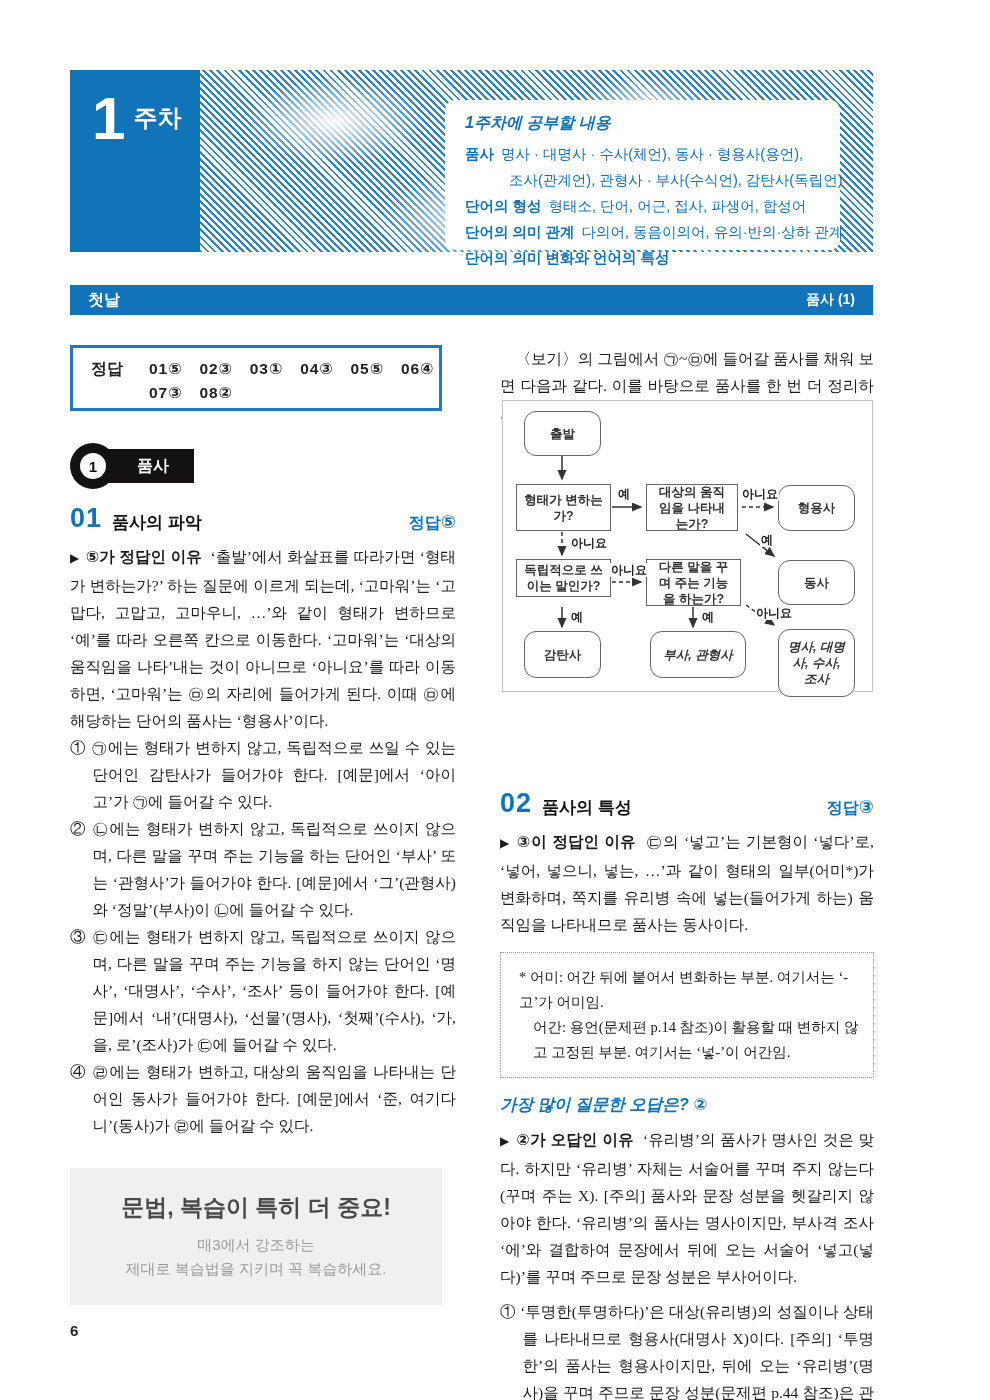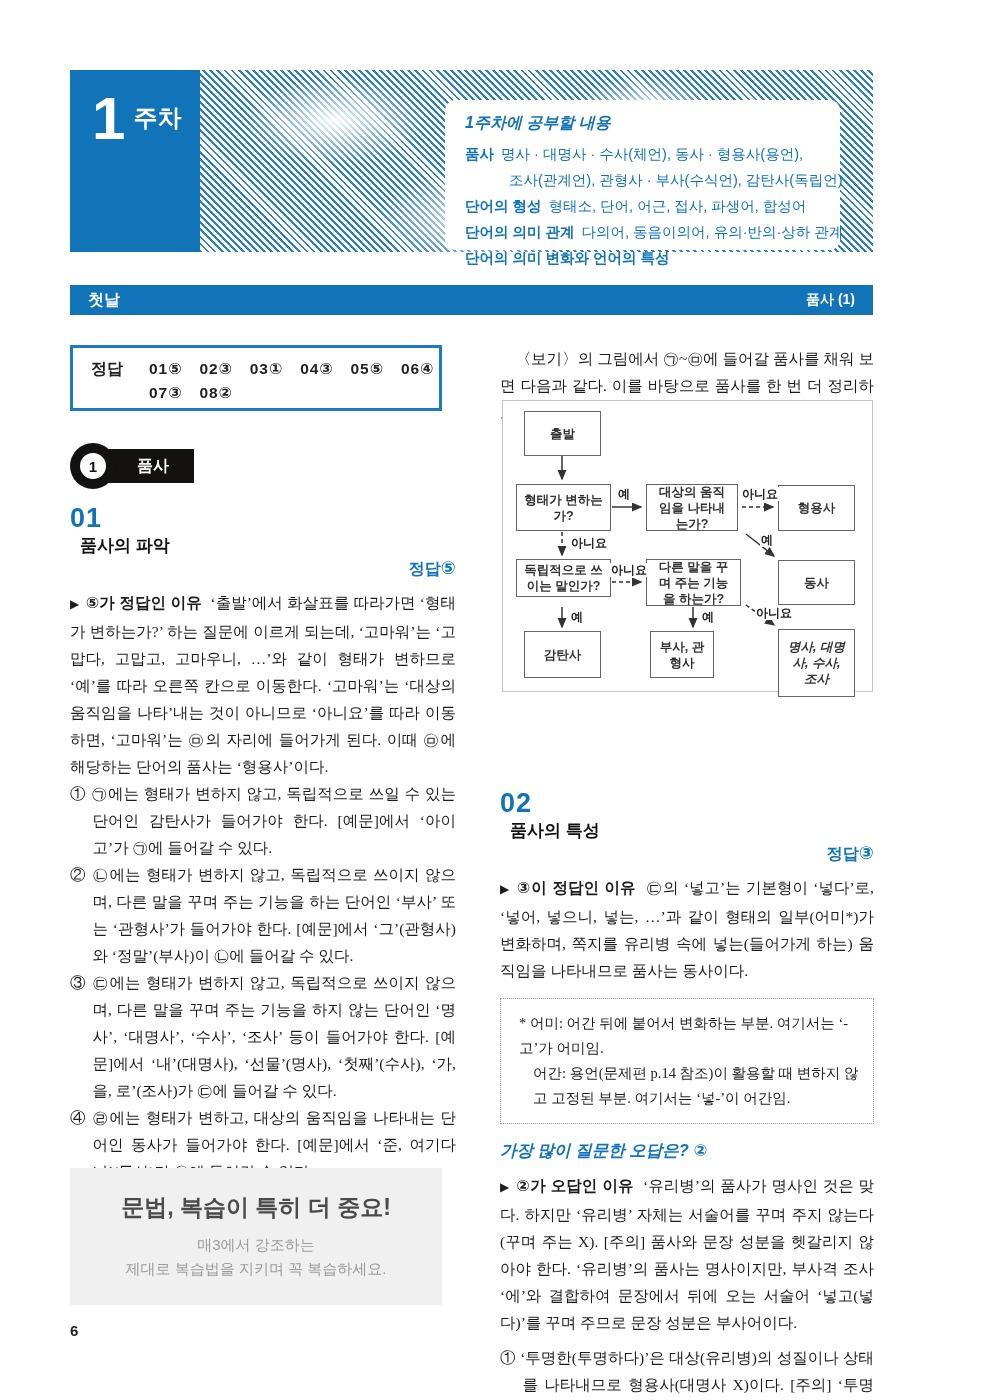--- a/index.html
+++ b/index.html
@@ -70,7 +70,7 @@
   .node { position:absolute; display:flex; align-items:center; justify-content:center; text-align:center;
     font-size:12.5px; font-weight:600; color:#333; line-height:16px; padding:2px 6px;
     border:1.5px solid #666; background:#fff; }
-  .node.round { border-radius:0; }
+  .node.round { border-radius:12px; }
   .edge-label { position:absolute; font-size:12px; font-weight:bold; color:#222; background:#fff;
     line-height:14px; padding:0 1px; }
   .diagram svg { position:absolute; left:0; top:0; }

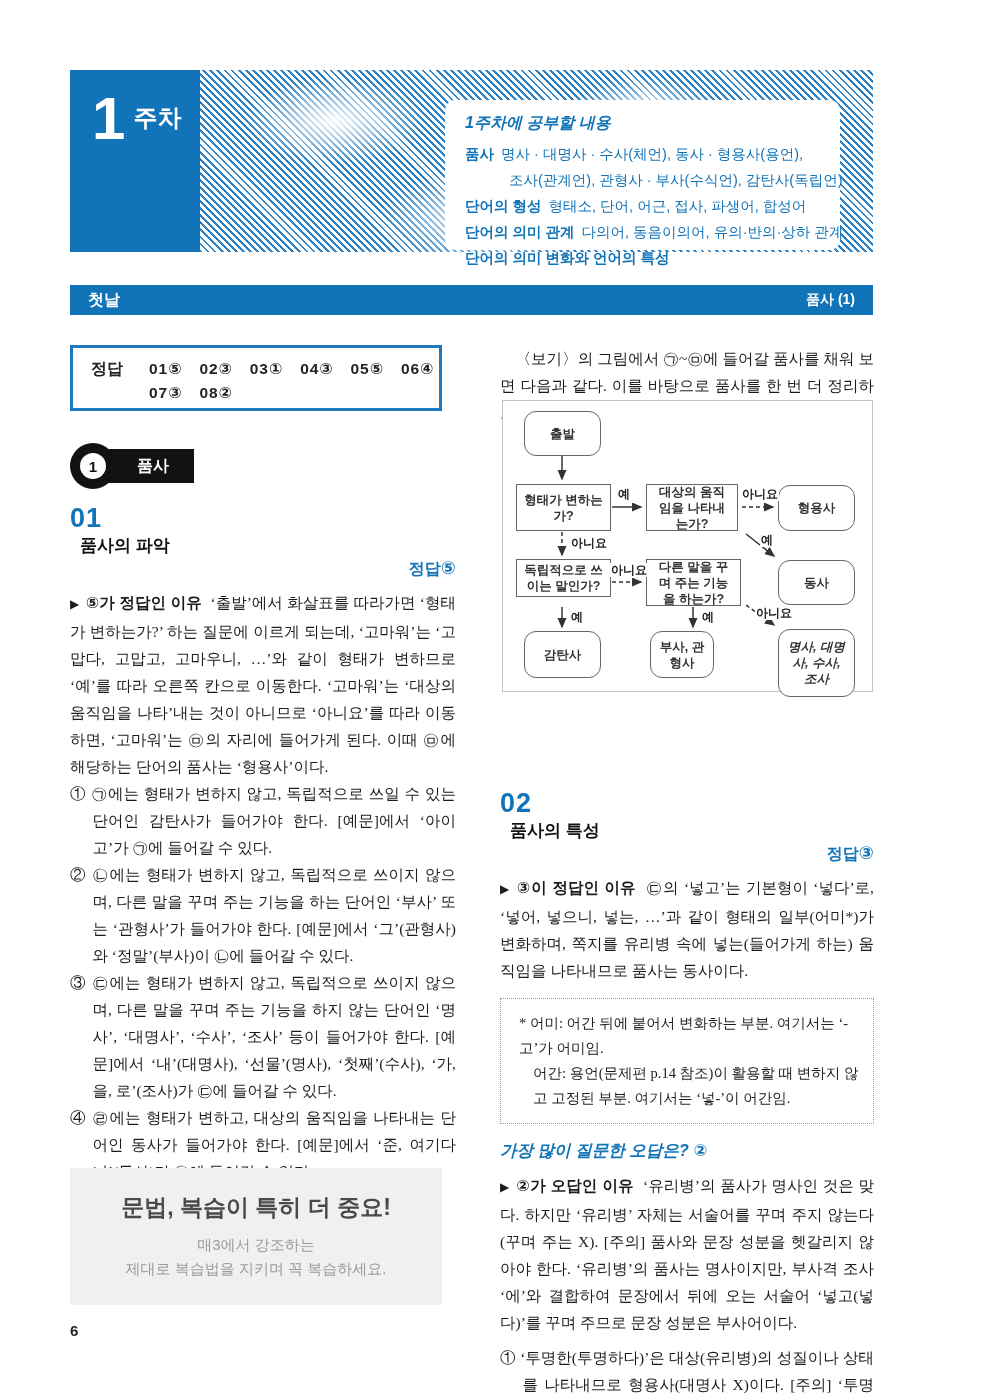--- a/index.html
+++ b/index.html
@@ -52,7 +52,7 @@
   
   .col-left  { position:absolute; left:70px;  top:503px; width:386px; }
   .col-right-intro { position:absolute; left:500px; top:345px; width:374px; }
-  .q-head { display:flex; align-items:flex-start; margin-bottom:9px;flex-direction:column; }
+  .q-head { display:flex; align-items:flex-end; margin-bottom:9px; }
   .q-num { color:#1173b8; font-size:27px; font-weight:bold; letter-spacing:1px; }
   .q-title { color:#111; font-size:17px; font-weight:bold; margin-left:10px; }
   .q-answer { margin-left:auto; color:#1173b8; font-size:16px; font-weight:bold; }

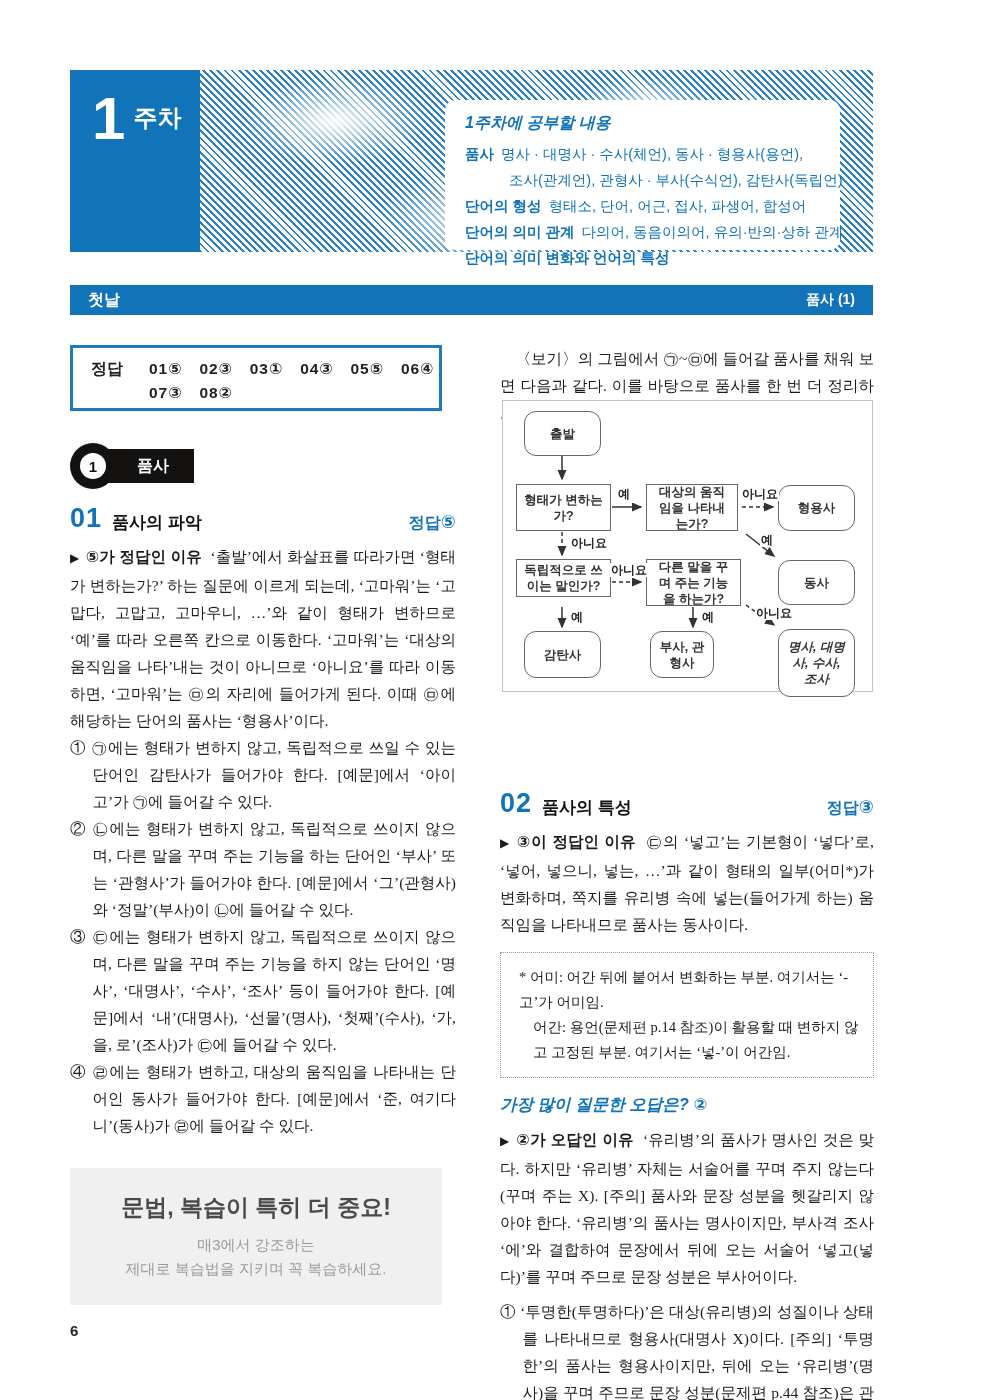--- a/index.html
+++ b/index.html
@@ -191,7 +191,7 @@
     <div class="node" style="left:143px; top:158px; width:95px; height:47px;">다른 말을 꾸며 주는 기능을 하는가?</div>
     <div class="node round" style="left:275px; top:159px; width:77px; height:45px;">동사</div>
     <div class="node round" style="left:21px; top:230px; width:77px; height:47px;">감탄사</div>
-    <div class="node round" style="left:147px; top:230px; width:64px; height:47px;">부사, 관형사</div>
+    <div class="node round" style="left:147px; top:230px; width:96px; height:47px;font-style:italic;">부사, 관형사</div>
     <div class="node round" style="left:275px; top:228px; width:77px; height:68px;font-style:italic;">명사, 대명사, 수사, 조사</div>
     <span class="edge-label" style="left:114px; top:86px;">예</span>
     <span class="edge-label" style="left:238px; top:86px;">아니요</span>

